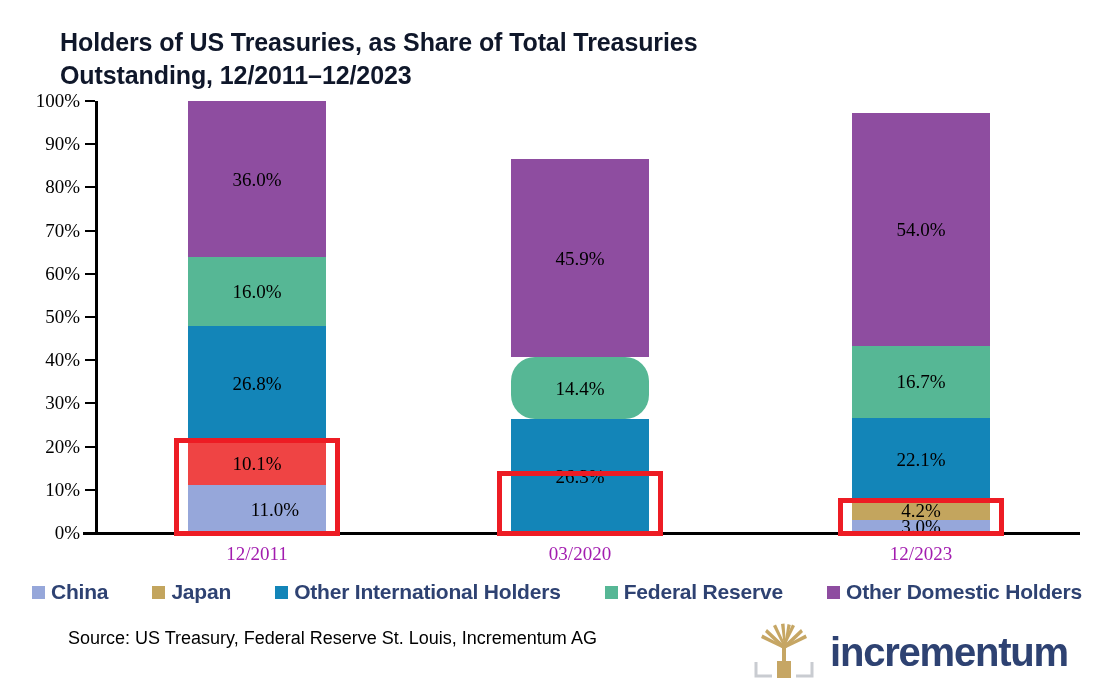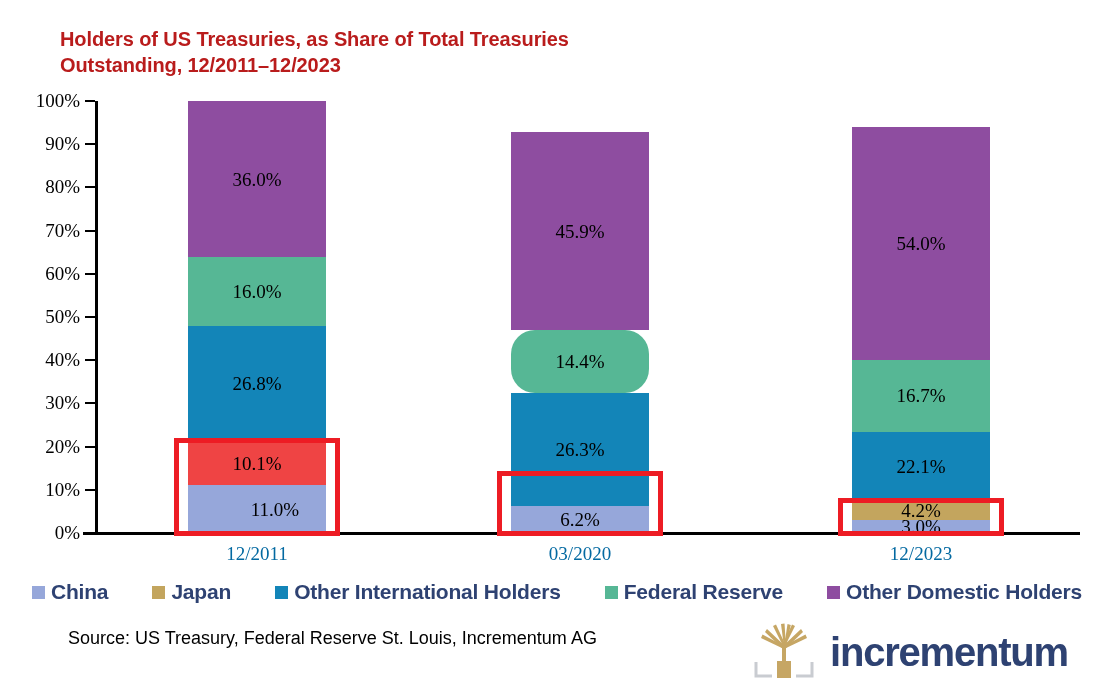--- a/index.html
+++ b/index.html
@@ -22,9 +22,9 @@
     top: 26px;
     width: 900px;
     font-family: "Liberation Sans", sans-serif;
-    font-size: 20px;
+    font-size: 25px;
     font-weight: bold;
-    color: #b91c1c;
+    color: #0f172a;
     line-height: 1.30;
     letter-spacing: -0.1px;
   }

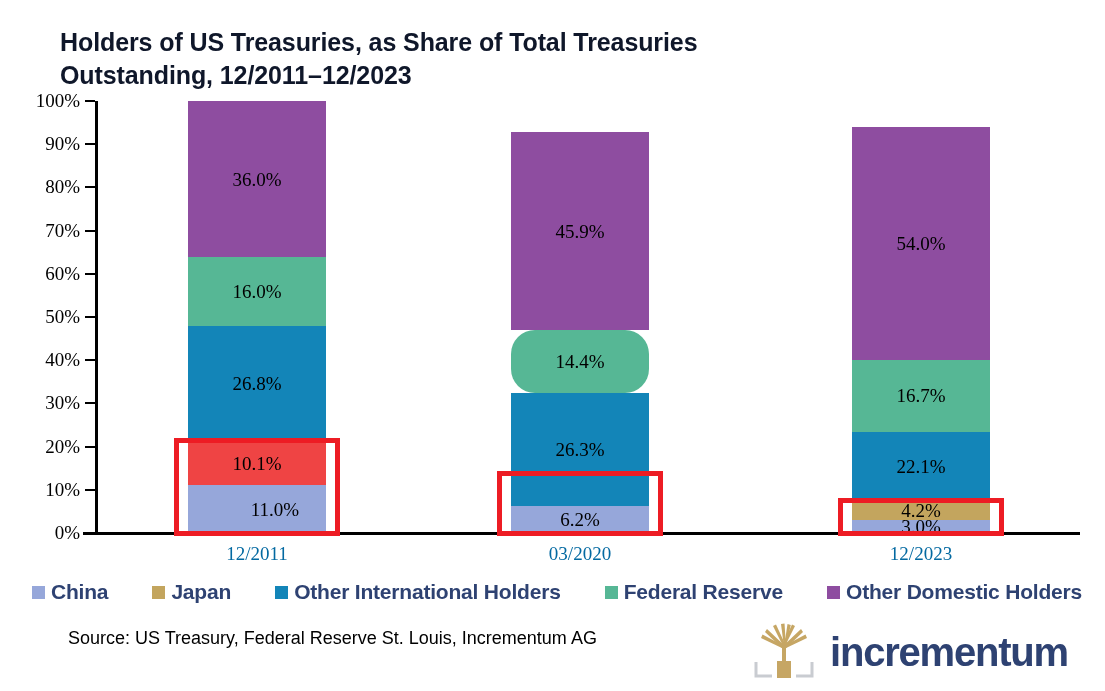--- a/index.html
+++ b/index.html
@@ -315,7 +315,7 @@
       <div class="seg" style="height: 18.144px; background: rgb(195, 165, 94);">
         <span class="seg-label">4.2%</span>
       </div>
-      <div class="seg" style="height: 70px; background: rgb(19, 133, 184);">
+      <div class="seg" style="height: 84px; background: rgb(19, 133, 184);">
         <span class="seg-label">22.1%</span>
       </div>
       <div class="seg" style="height: 72.144px; background: rgb(86, 183, 149);">

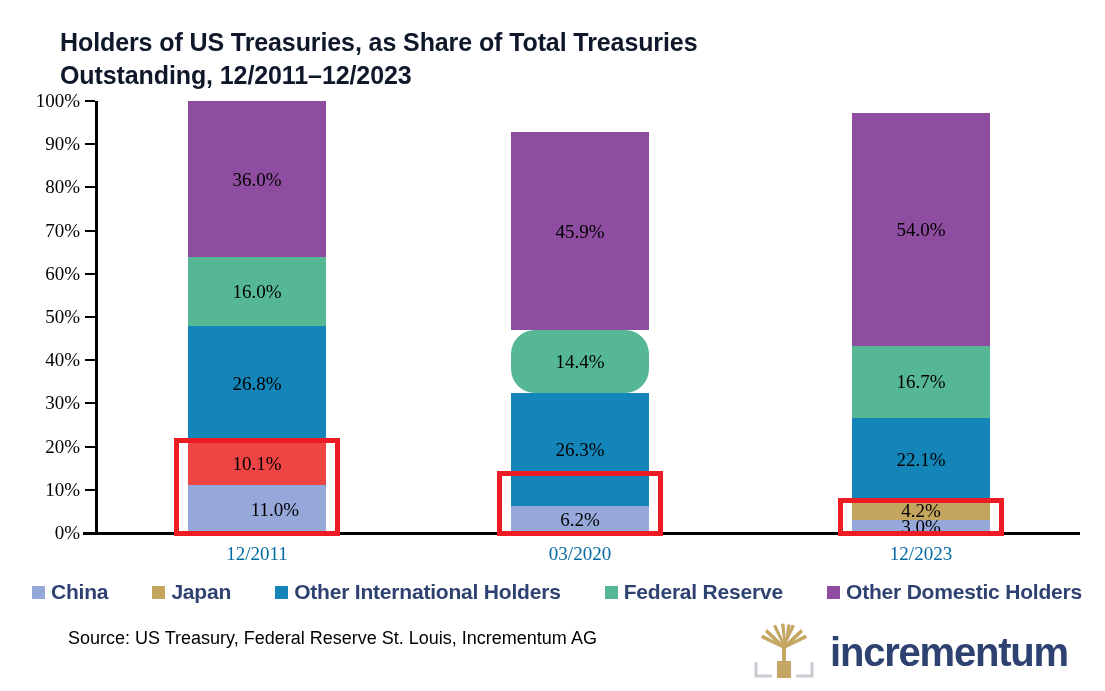--- a/index.html
+++ b/index.html
@@ -291,9 +291,6 @@
 <div class="highlight-box" style="left: 174px; top: 437.848px; width: 166px; height: 98.152px;"></div>
 <div class="bar-group" style="left: 511px; top: 101px; height: 432px; width: 138px;">
     <div class="bar" style="height: 432px;">
-      <div class="seg" style="height: 26.784px; background: rgb(150, 167, 218);">
-        <span class="seg-label">6.2%</span>
-      </div>
       <div class="seg" style="height: 113.616px; background: rgb(19, 133, 184);">
         <span class="seg-label">26.3%</span>
       </div>

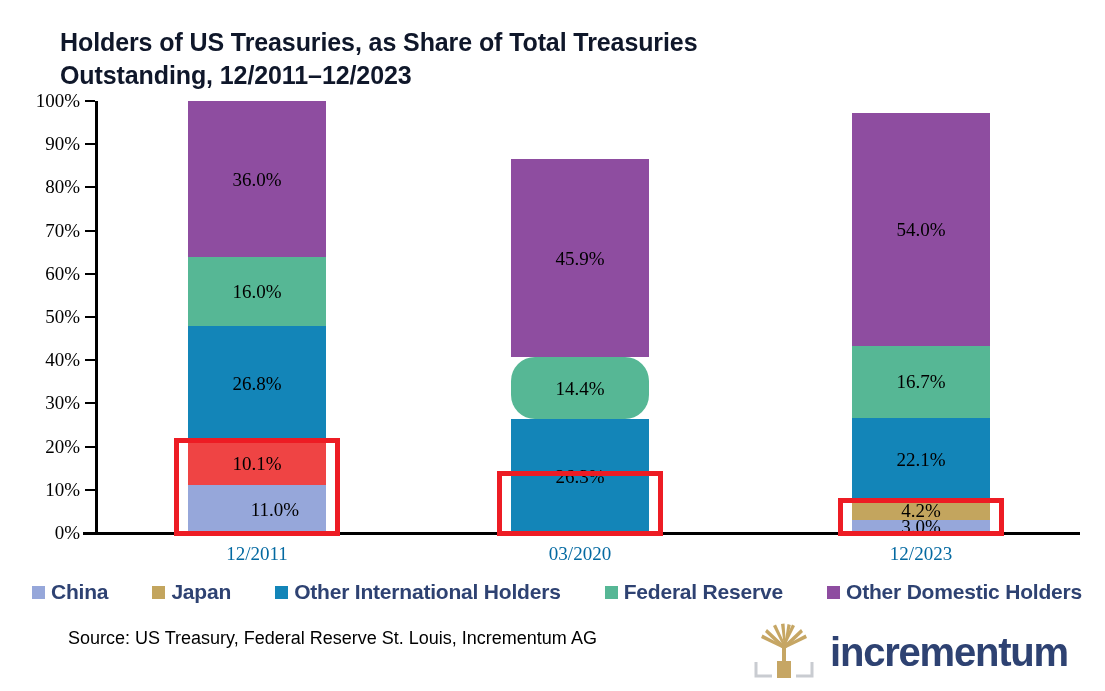--- a/index.html
+++ b/index.html
@@ -114,7 +114,7 @@
     text-align: center;
     font-family: "Liberation Serif", serif;
     font-size: 19px;
-    color: #0369a1;
+    color: #a21caf;
   }
 
   

